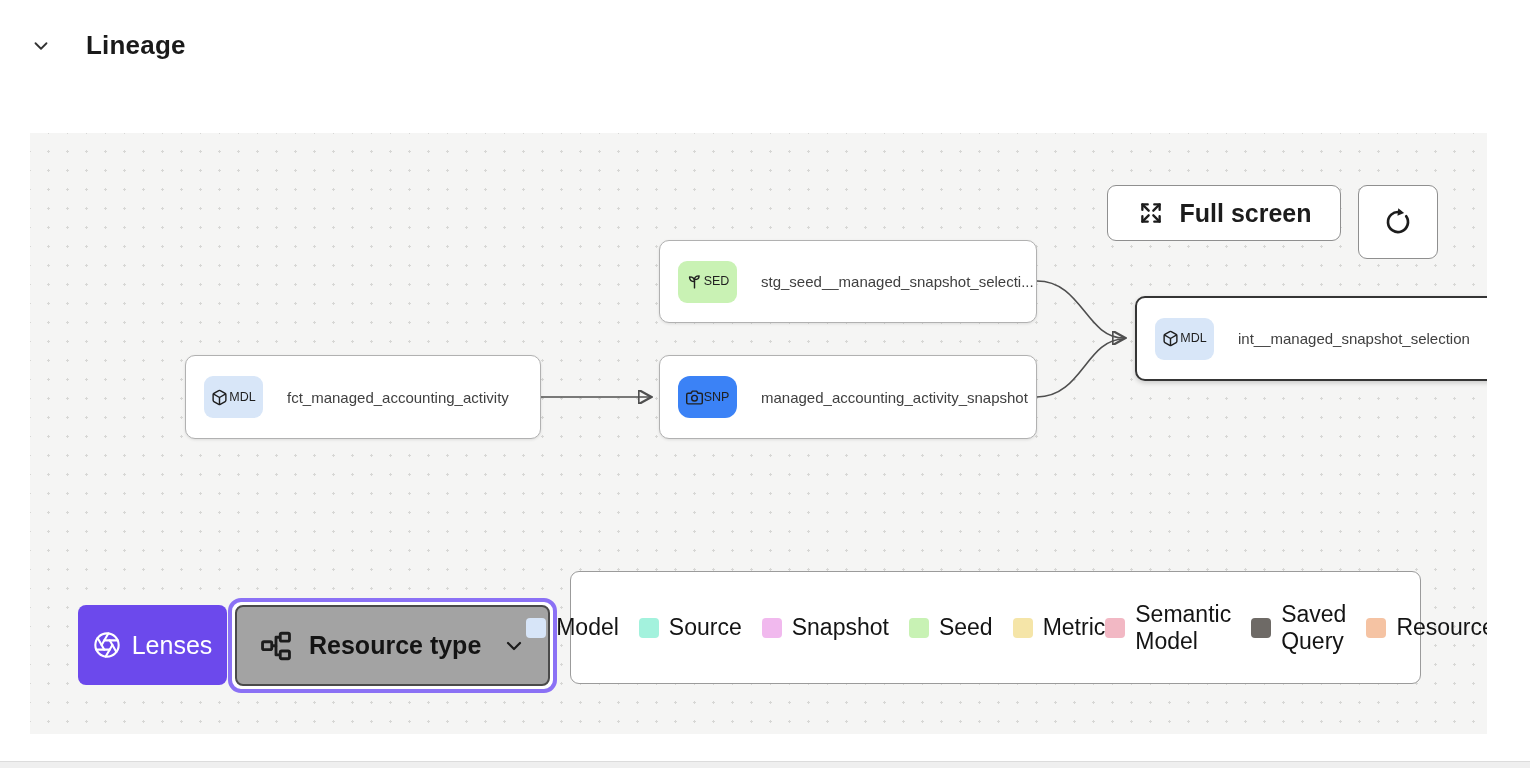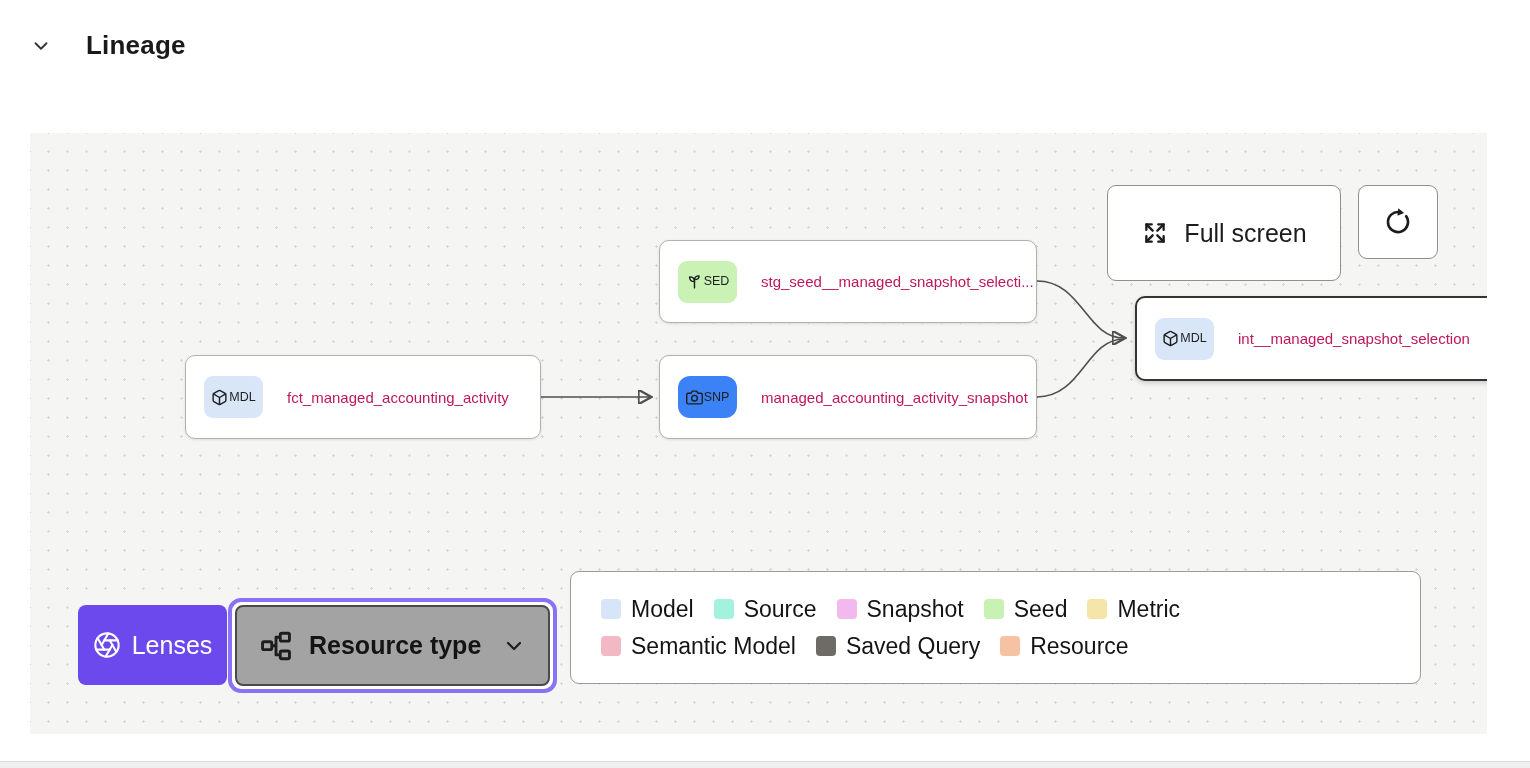--- a/index.html
+++ b/index.html
@@ -42,8 +42,8 @@
   
   .tool-btn { position:absolute; background:#ffffff; border:1.5px solid #8f8f8f; border-radius:9px;
               display:flex; align-items:center; justify-content:center; cursor:pointer; color:#1c1c1c; }
-  .fullscreen-btn { left:1077px; top:52px; width:234px; height:96px; gap:15px;
-                    font-size:25px; font-weight:400; }
+  .fullscreen-btn { left:1077px; top:52px; width:234px; height:56px; gap:15px;
+                    font-size:25px; font-weight:700; }
   .refresh-btn { left:1328px; top:52px; width:80px; height:74px; }
 
   

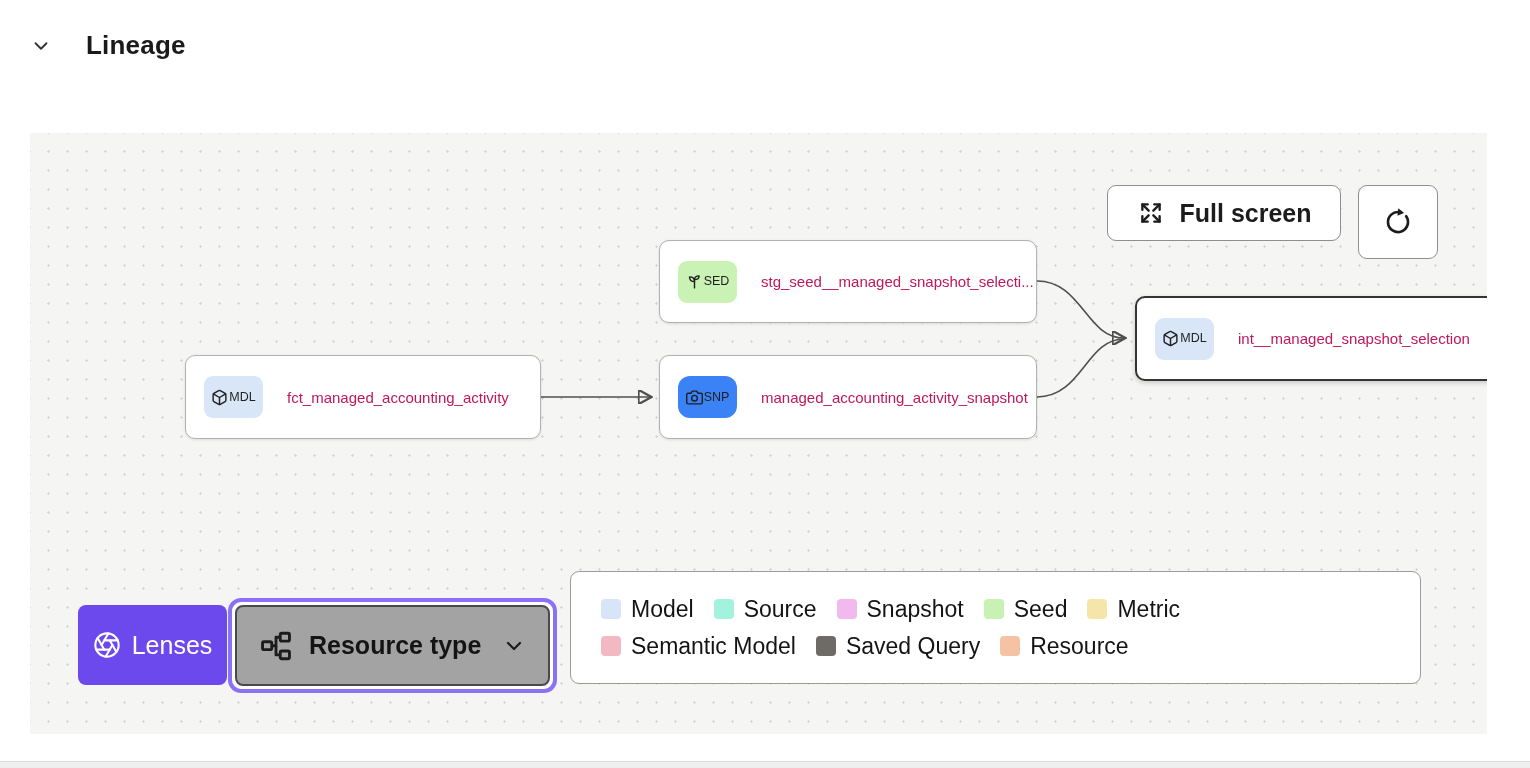--- a/index.html
+++ b/index.html
@@ -32,7 +32,7 @@
            align-items:center; justify-content:center; gap:1px; flex:0 0 auto; color:#1f1f1f; }
   .badge svg { display:block; }
   .badge-text { font-size:12.5px; font-weight:500; color:#1f1f1f; line-height:1; }
-  .node-label { font-size:15px; color:#be185d; white-space:nowrap; }
+  .node-label { font-size:15px; color:#404040; white-space:nowrap; }
 
   .node-fct { left:155px; top:222px; width:356px; height:84px; }
   .node-sed { left:629px; top:107px; width:378px; height:83px; }

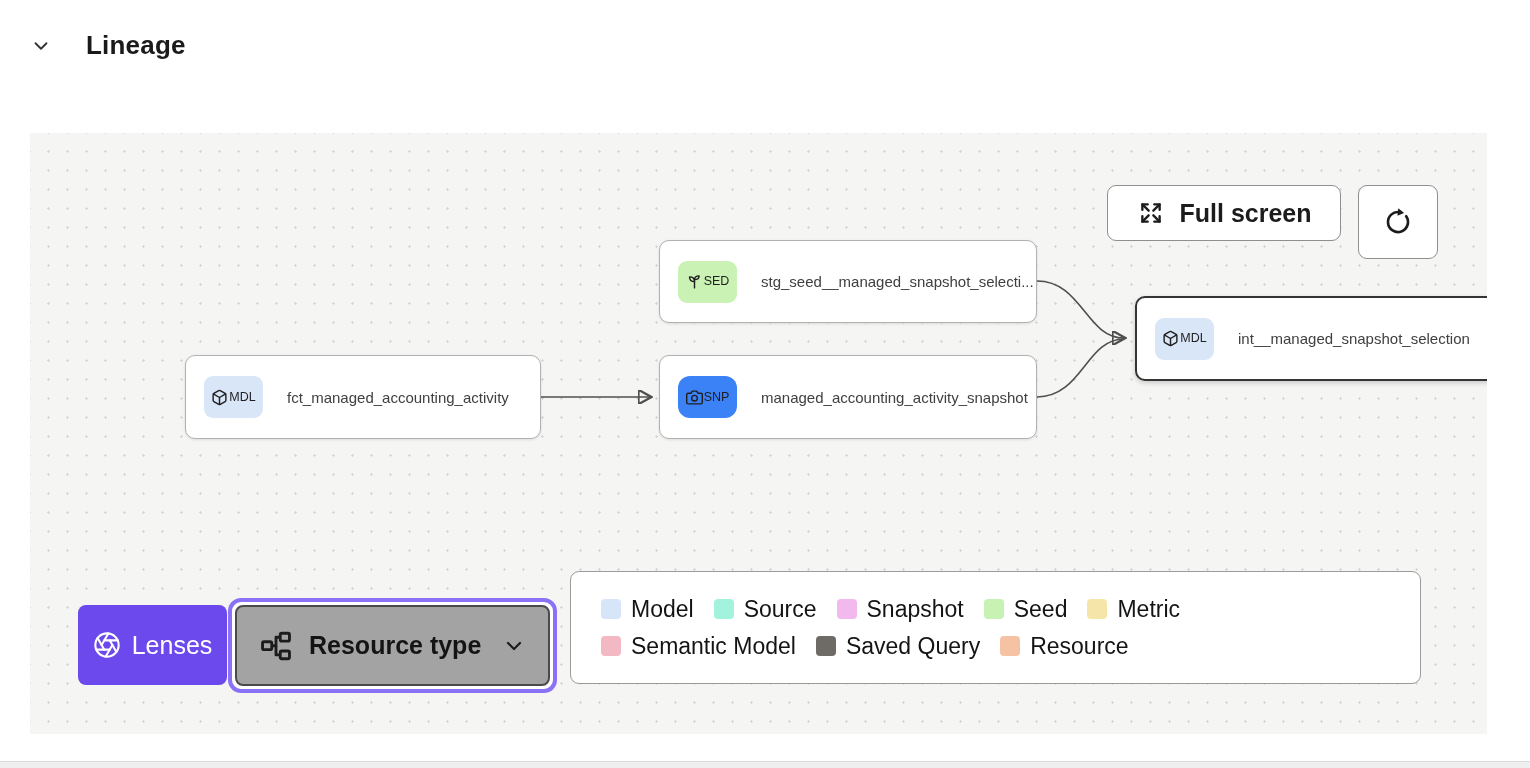--- a/index.html
+++ b/index.html
@@ -60,7 +60,7 @@
   
   .legend { position:absolute; left:540px; top:438px; width:851px; height:113px;
             background:#ffffff; border:1.5px solid #9b9b9b; border-radius:9px;
-            display:flex; flex-direction:column; justify-content:center; row-gap:10px;
+            display:flex; flex-direction:row; justify-content:center; row-gap:10px;
             padding-left:30px; }
   .legend-row { display:flex; align-items:center; gap:20px; }
   .legend-item { display:flex; align-items:center; gap:10px; }

